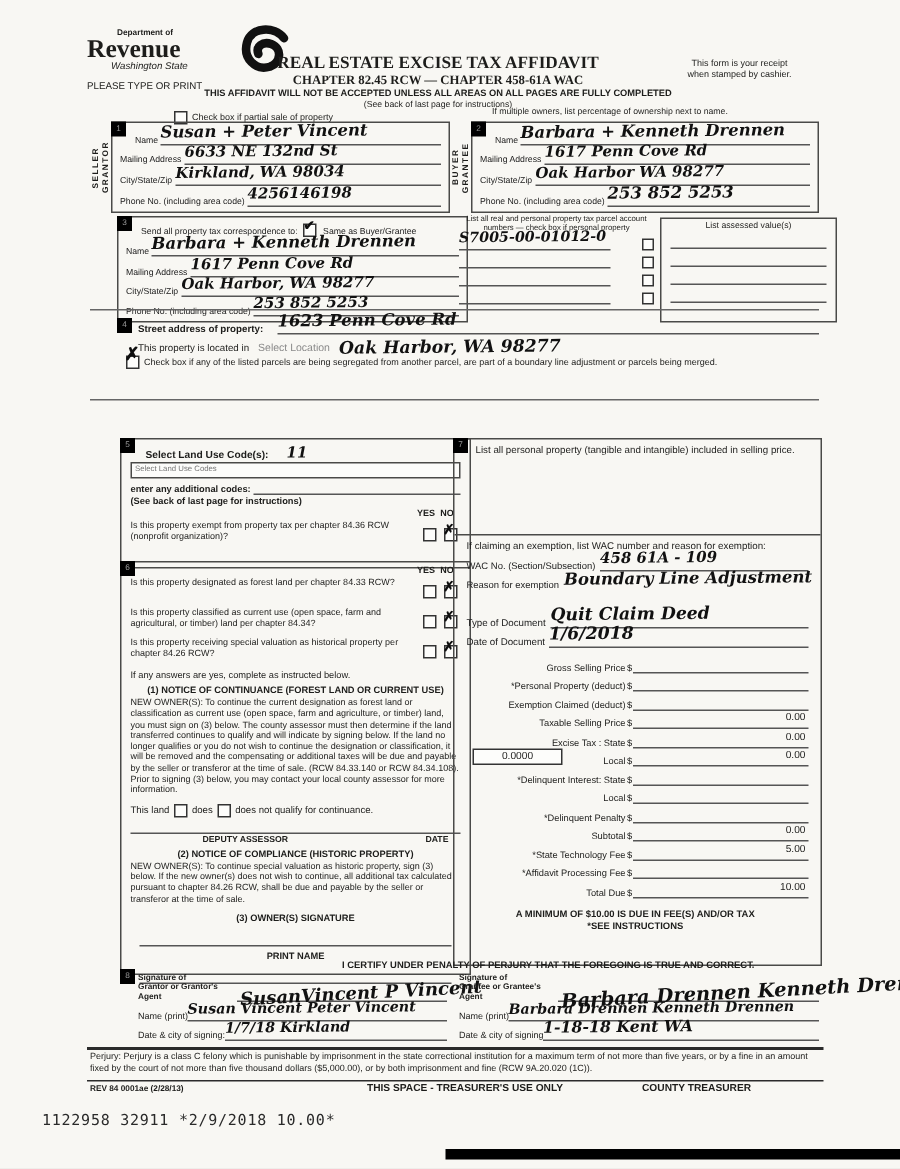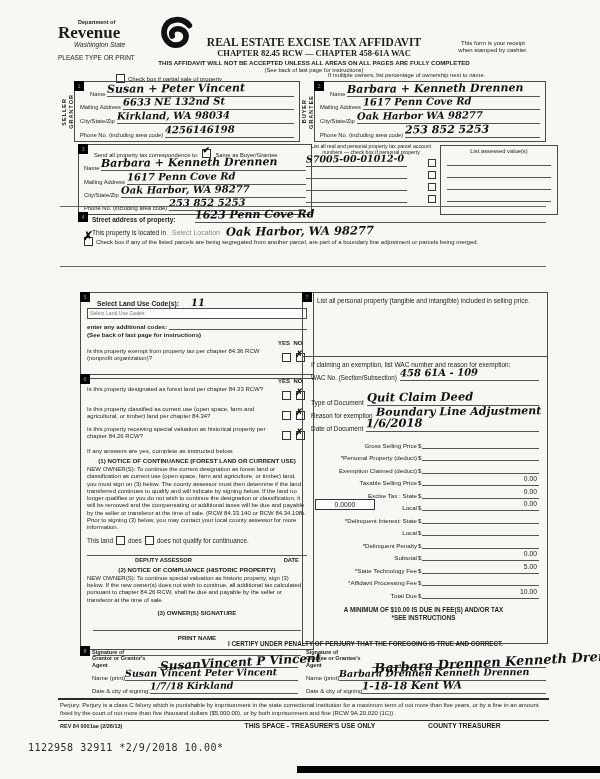--- a/index.html
+++ b/index.html
@@ -82,7 +82,7 @@
 
   <div class="abs" style="left:58px;top:54px;font-size:6.5px;">PLEASE TYPE OR PRINT</div>
 
-  <div class="abs" style="left:104px;top:36px;width:420px;text-align:center;">
+  <div class="abs" style="left:82px;top:36px;width:420px;text-align:center;">
     <div class="ftitle">REAL ESTATE EXCISE TAX AFFIDAVIT</div>
     <div class="fsub">CHAPTER 82.45 RCW — CHAPTER 458-61A WAC</div>
     <div class="fwarn">THIS AFFIDAVIT WILL NOT BE ACCEPTED UNLESS ALL AREAS ON ALL PAGES ARE FULLY COMPLETED</div>

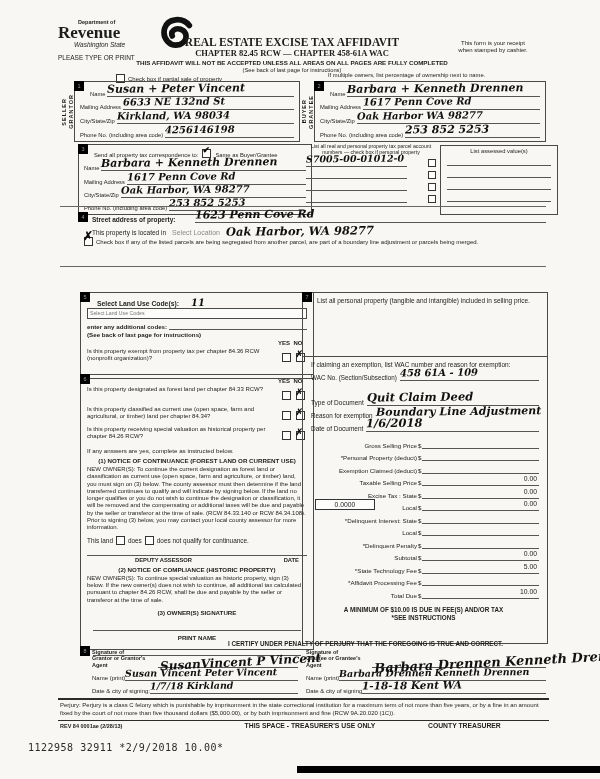--- a/index.html
+++ b/index.html
@@ -211,7 +211,7 @@
     <div class="secnum" style="left:18px;top:5px;">4</div>
     <div class="row" style="margin-left:32px;height:13px;align-items:flex-end;">
       <span class="lbl" style="font-weight:700;">Street address of property:</span>
-      <span style="flex:1;border-bottom:1px solid #555;margin-left:20px;"><span class="hw" style="font-size:11px;">1623 Penn Cove Rd</span></span>
+      <span style="flex:1;border-bottom:1px solid #555;margin-left:10px;"><span class="hw" style="font-size:11px;">1623 Penn Cove Rd</span></span>
     </div>
     <div class="row" style="margin-left:32px;height:13px;align-items:flex-end;">
       <span class="lbl">This property is located in</span>

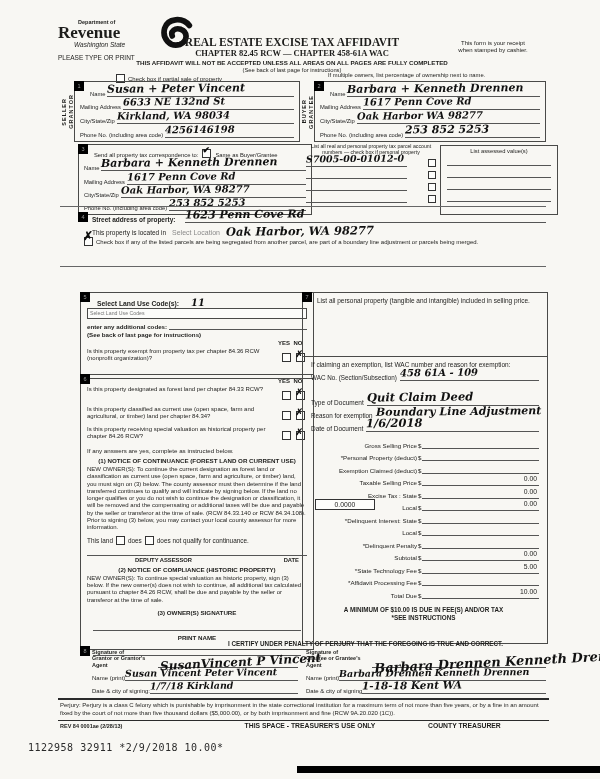--- a/index.html
+++ b/index.html
@@ -302,13 +302,13 @@
         <span class="flbl" style="font-size:6.3px;">WAC No. (Section/Subsection)</span>
         <span class="fval"><span class="hw" style="font-size:10px;">458 61A - 109</span></span>
       </div>
+      <div class="exrow">
+        <span class="flbl" style="font-size:6.3px;">Reason for exemption</span>
+        <span style="flex:1;"><span class="hw" style="font-size:11px;">Boundary Line Adjustment</span></span>
+      </div>
       <div class="exrow" style="margin-top:12px;">
         <span class="flbl" style="font-size:6.5px;">Type of Document</span>
         <span class="fval"><span class="hw" style="font-size:11.5px;">Quit Claim Deed</span></span>
-      </div>
-      <div class="exrow">
-        <span class="flbl" style="font-size:6.3px;">Reason for exemption</span>
-        <span style="flex:1;"><span class="hw" style="font-size:11px;">Boundary Line Adjustment</span></span>
       </div>
       <div class="exrow">
         <span class="flbl" style="font-size:6.5px;">Date of Document</span>

